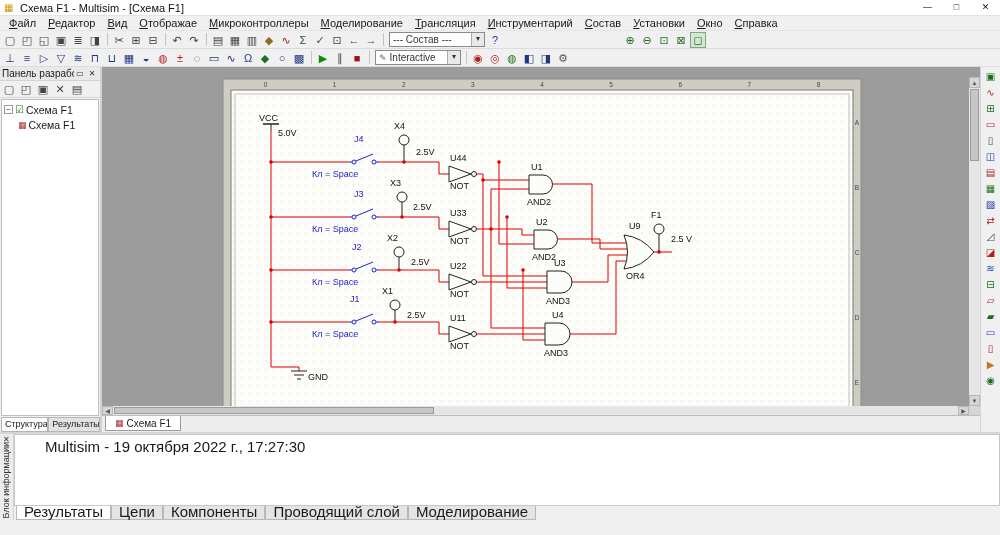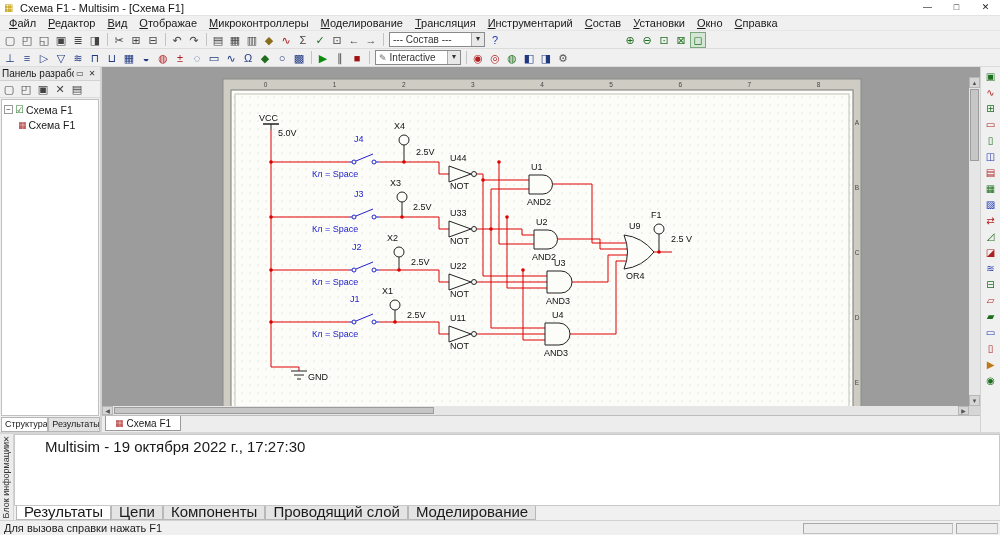--- a/index.html
+++ b/index.html
@@ -507,12 +507,6 @@
     </div>
   </div>
 
-  <div class="statusbar">
-    <span class="sb-text">Для вызова справки нажать F1</span>
-    <span class="sb-fill"></span>
-    <span class="sb-seg" style="width:150px;"></span>
-    <span class="sb-seg" style="width:42px;"></span>
-  </div>
 
 </div>
 

